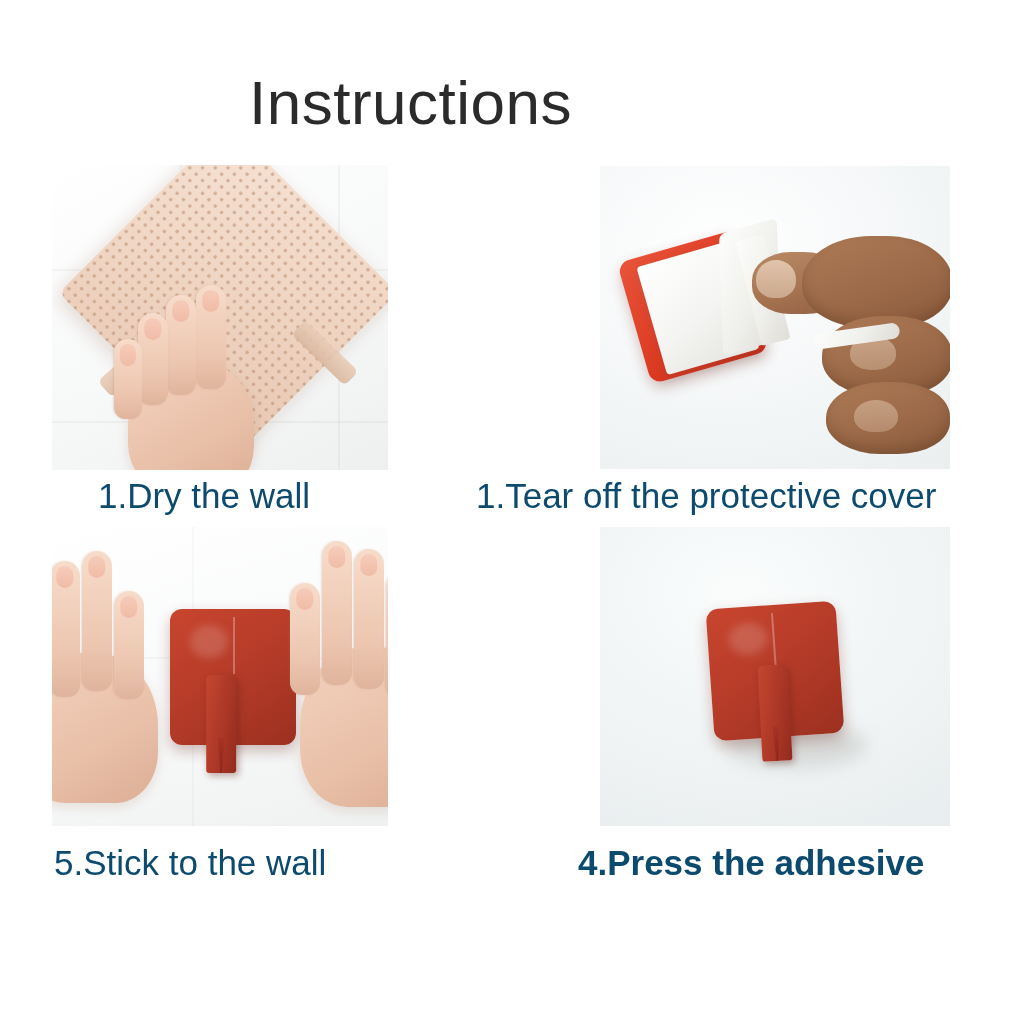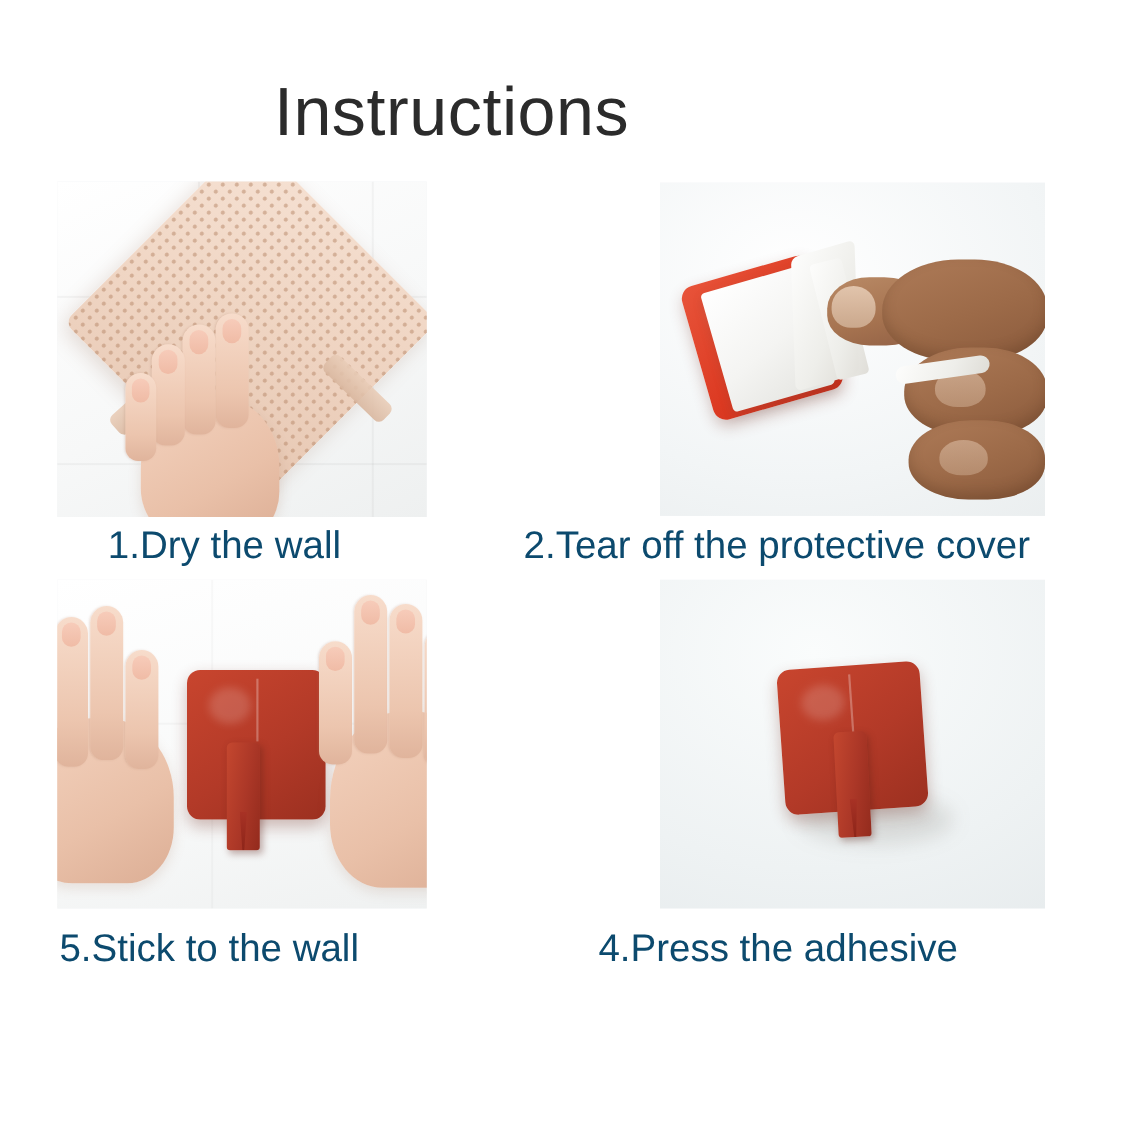--- a/index.html
+++ b/index.html
@@ -307,7 +307,7 @@
     </div>
   </div>
 
-  <div class="step-caption">2.Tear off the protective cover</div>
+  <div class="step-caption">1.Tear off the protective cover</div>
 </div>
 
 <div class="step" id="step-3">

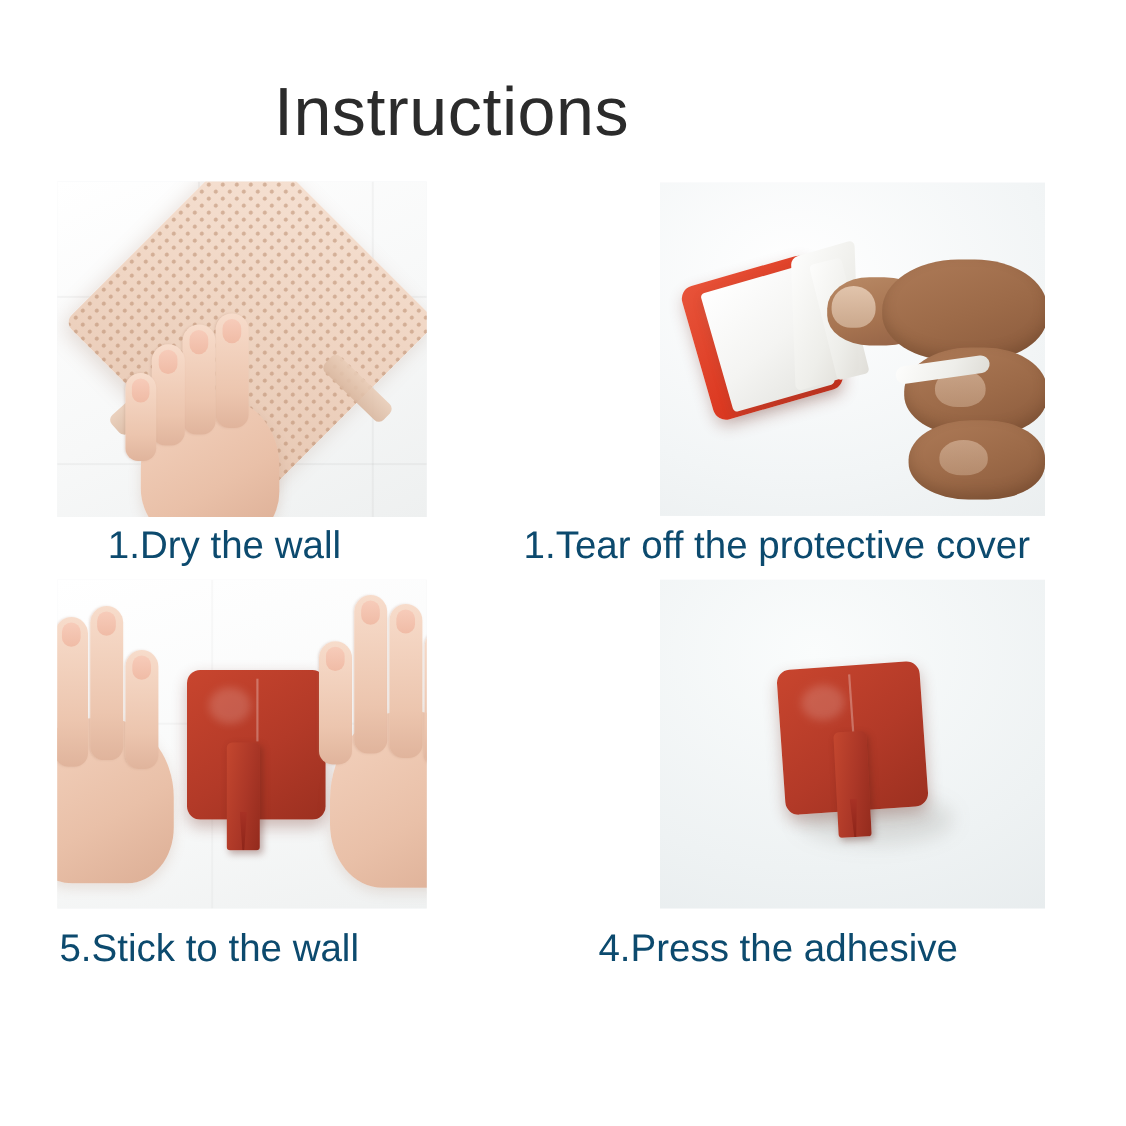--- a/index.html
+++ b/index.html
@@ -59,7 +59,7 @@
   #step-3 .step-caption { left: 54px; top: 845px; }
 
   #step-4 .step-photo { left: 600px; top: 527px; width: 350px; height: 299px; }
-  #step-4 .step-caption { left: 544px; top: 845px; }
+  #step-4 .step-caption { left: 578px; top: 845px; font-weight: bold; }
 
   
   .photo-inner { position: absolute; inset: 0; }

